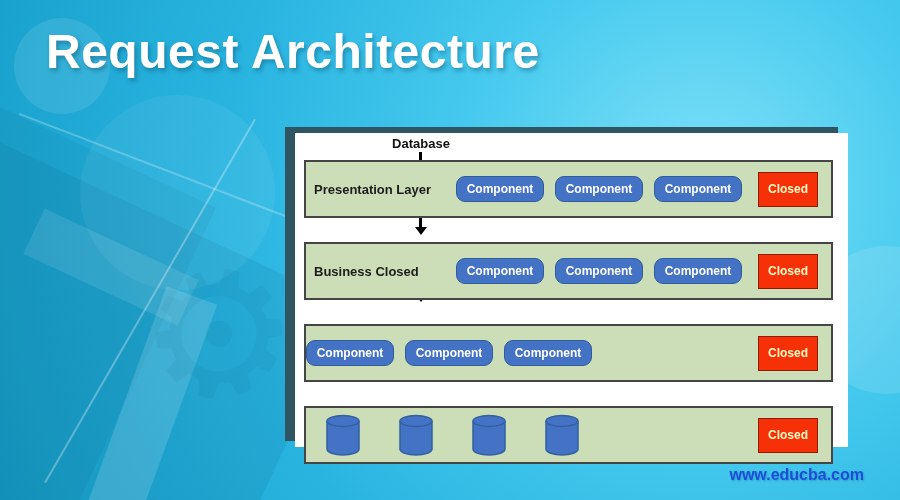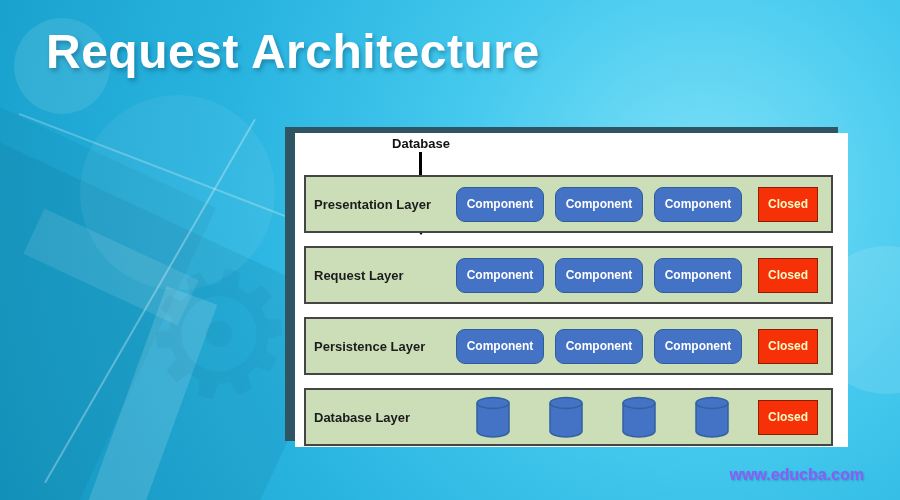--- a/index.html
+++ b/index.html
@@ -49,7 +49,7 @@
   }
   .rows{
     position:absolute;left:9px;right:15px;top:27px;
-    display:flex;flex-direction:column;gap:13px;margin-top:15px;
+    display:flex;flex-direction:column;gap:24px;
   }
   .layer-row{
     box-sizing:border-box;height:58px;

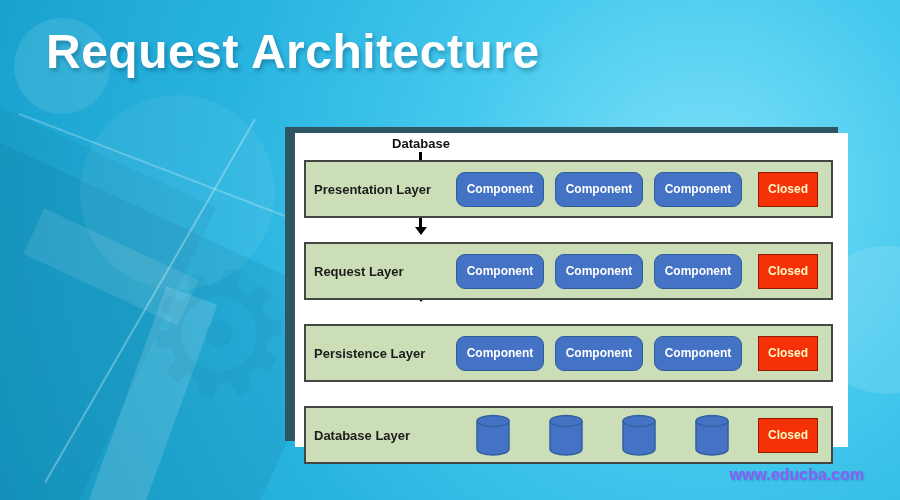--- a/index.html
+++ b/index.html
@@ -64,7 +64,7 @@
   .layer-items{display:flex;align-items:center;gap:11px;}
   .layer-items.db-items{gap:37px;margin-left:19px;}
   .component-box{
-    box-sizing:border-box;width:88px;height:35px;border-radius:9px;
+    box-sizing:border-box;width:88px;height:26px;border-radius:9px;
     background:var(--component-fill,#4472c4);
     border:1px solid var(--component-border,#2f5d9b);
     color:#ffffff;font-size:12px;font-weight:bold;

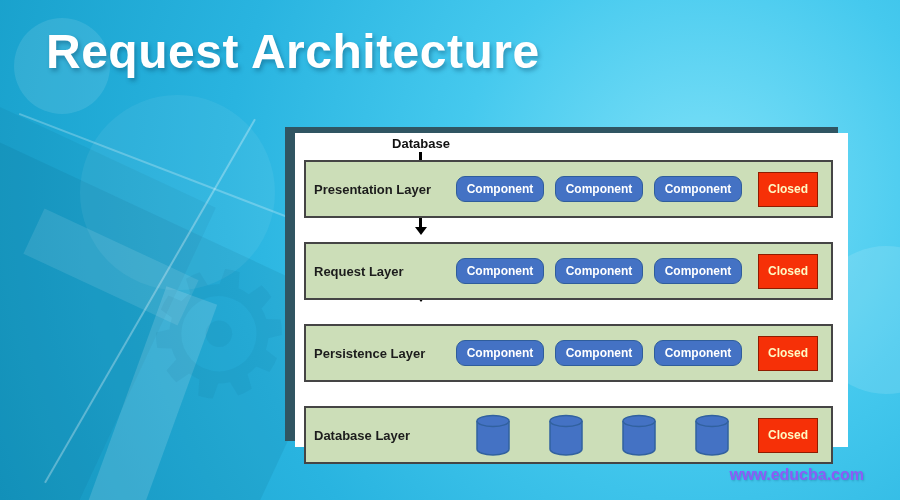--- a/index.html
+++ b/index.html
@@ -119,7 +119,7 @@
   <div class="closed-box">Closed</div>
       </div>
       <div class="layer-row">
-    <span class="layer-label">Request Layer</span>
+    <span class="layer-label">Business Closed</span>
     <div class="layer-items">
           <div class="component-box">Component</div>
           <div class="component-box">Component</div>

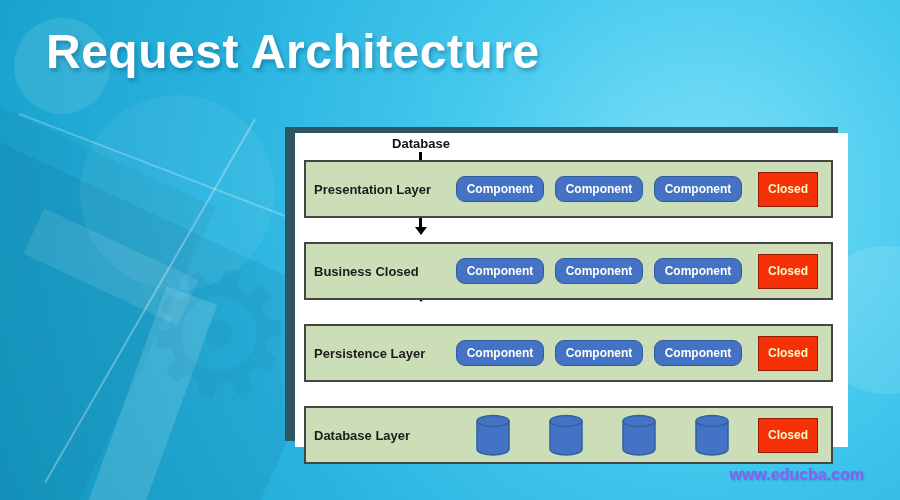--- a/index.html
+++ b/index.html
@@ -128,7 +128,6 @@
   <div class="closed-box">Closed</div>
       </div>
       <div class="layer-row">
-    <span class="layer-label">Persistence Layer</span>
     <div class="layer-items">
           <div class="component-box">Component</div>
           <div class="component-box">Component</div>

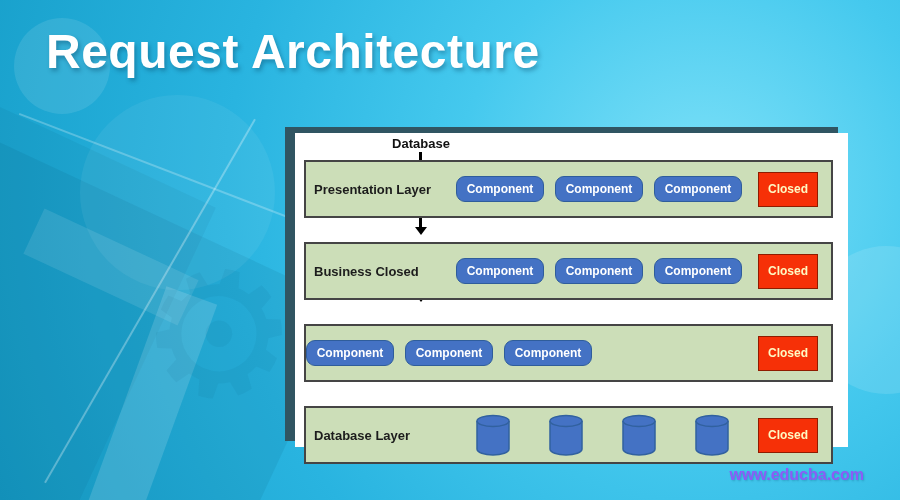--- a/index.html
+++ b/index.html
@@ -136,7 +136,6 @@
   <div class="closed-box">Closed</div>
       </div>
       <div class="layer-row">
-    <span class="layer-label">Database Layer</span>
     <div class="layer-items db-items">
           <svg class="db-icon" width="36" height="43" viewBox="0 0 36 43">
     <path d="M2,7 L2,35 A16,6 0 0 0 34,35 L34,7" fill="#4472c4" stroke="#31619f" stroke-width="1.5"></path>

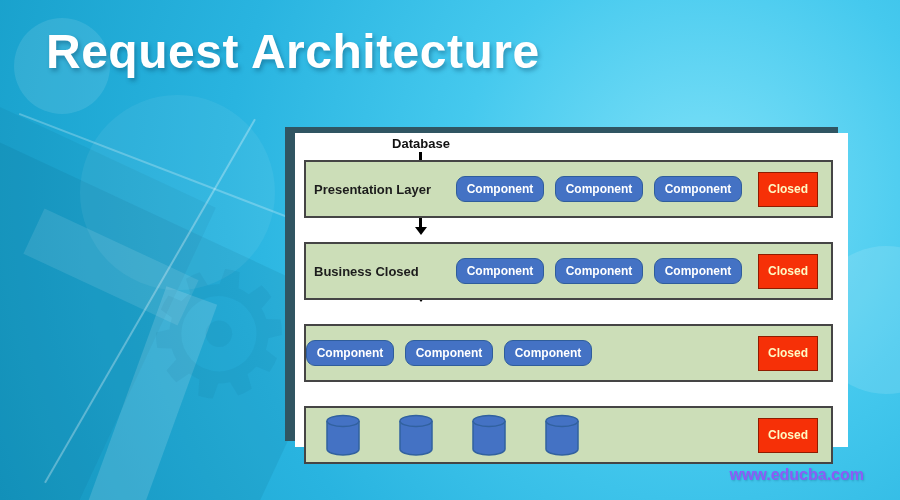--- a/index.html
+++ b/index.html
@@ -82,7 +82,7 @@
 
   .watermark{
     position:absolute;right:36px;bottom:16px;
-    font-size:16px;font-weight:bold;color:#8b5cf6;
+    font-size:16px;font-weight:bold;color:#1d4ed8;
     text-shadow:1px 1px 2px rgba(0,60,90,.25);
   }
 </style>

